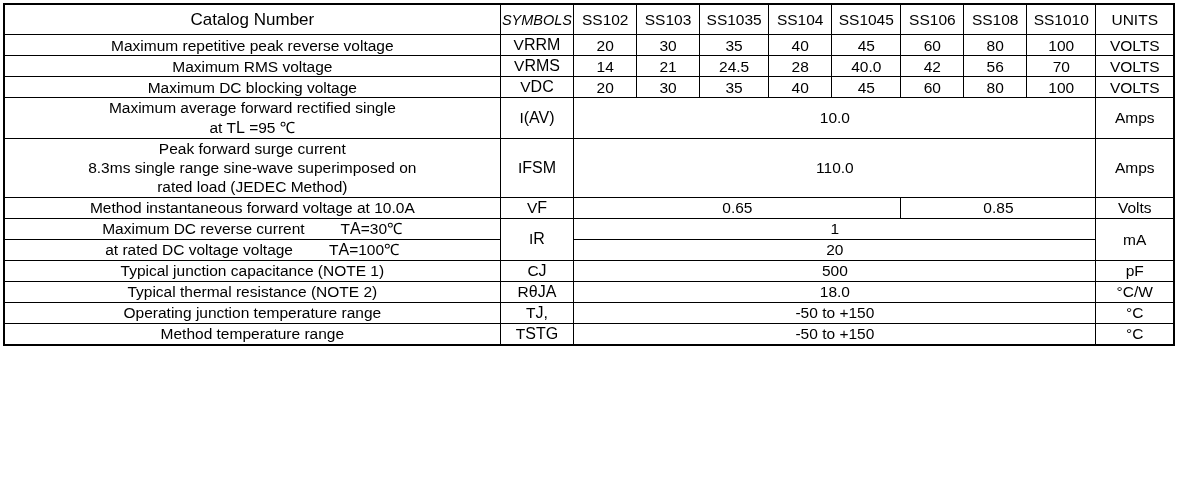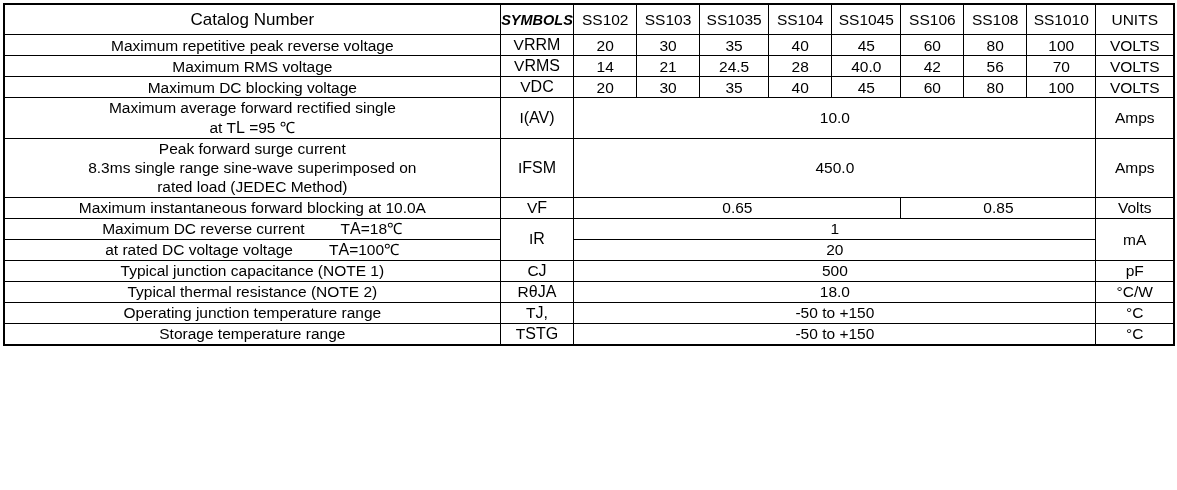--- a/index.html
+++ b/index.html
@@ -58,7 +58,7 @@
     padding: 4px 1px;
   }
   .hdr.sym {
-    font-weight: bold;
+    font-weight: normal;
     font-style: italic;
     font-size: 14.5px;
   }

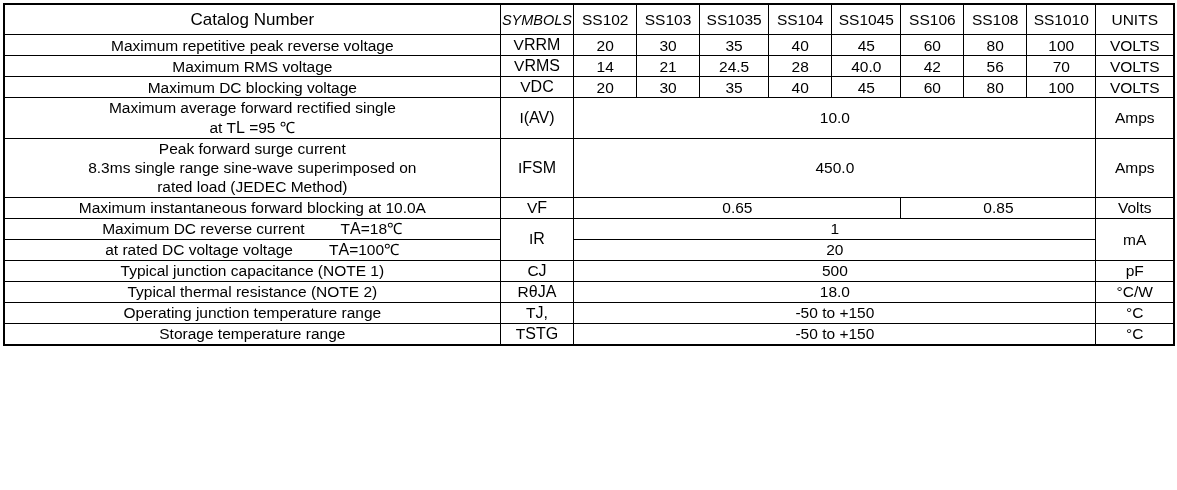--- a/index.html
+++ b/index.html
@@ -175,7 +175,7 @@
           <div>rated load (JEDEC Method)</div>
         </td>
         <td class="sym"><span>I</span><span class="sub">FSM</span></td>
-        <td class="num" colspan="8">450.0</td>
+        <td class="num" colspan="8">110.0</td>
         <td class="units">Amps</td>
       </tr>
 

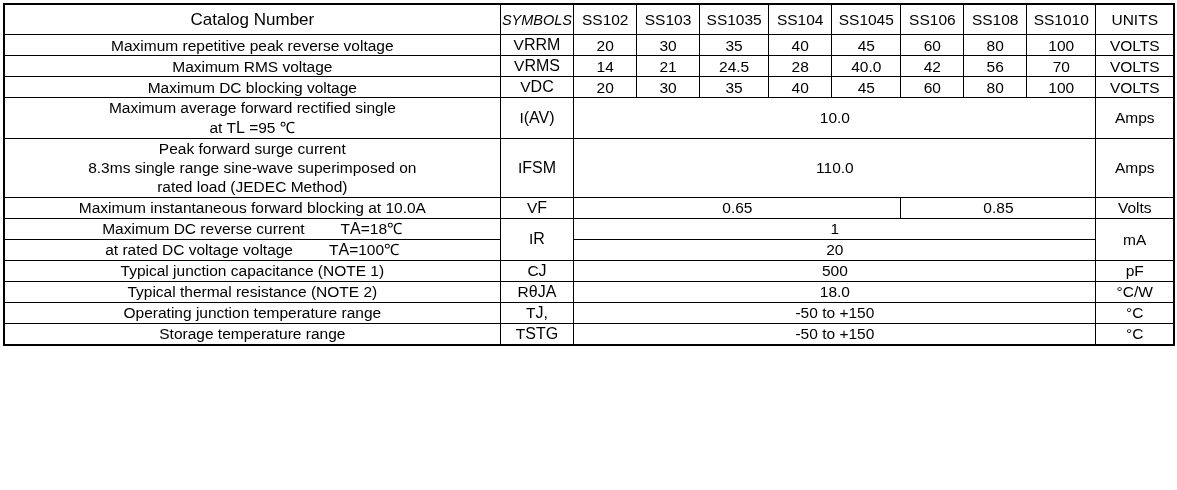--- a/index.html
+++ b/index.html
@@ -180,7 +180,7 @@
       </tr>
 
       <tr>
-        <td class="param">Maximum instantaneous forward blocking at 10.0A</td>
+        <td class="param">Method instantaneous forward voltage at 10.0A</td>
         <td class="sym"><span>V</span><span class="sub">F</span></td>
         <td class="num" colspan="5">0.65</td>
         <td class="num" colspan="3">0.85</td>

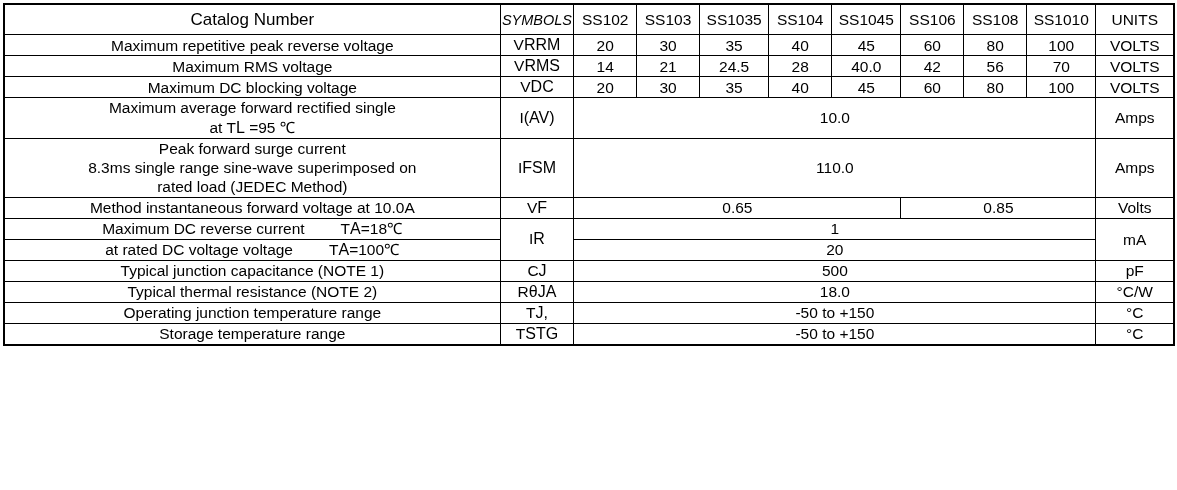--- a/index.html
+++ b/index.html
@@ -188,7 +188,7 @@
       </tr>
 
       <tr>
-        <td class="param"><span>Maximum DC reverse current</span><span class="tabspace"></span><span>T</span><span class="sub">A</span><span>=18℃</span></td>
+        <td class="param"><span>Maximum DC reverse current</span><span class="tabspace"></span><span>T</span><span class="sub">A</span><span>=30℃</span></td>
         <td class="sym" rowspan="2"><span>I</span><span class="sub">R</span></td>
         <td class="num" colspan="8">1</td>
         <td class="units" rowspan="2">mA</td>

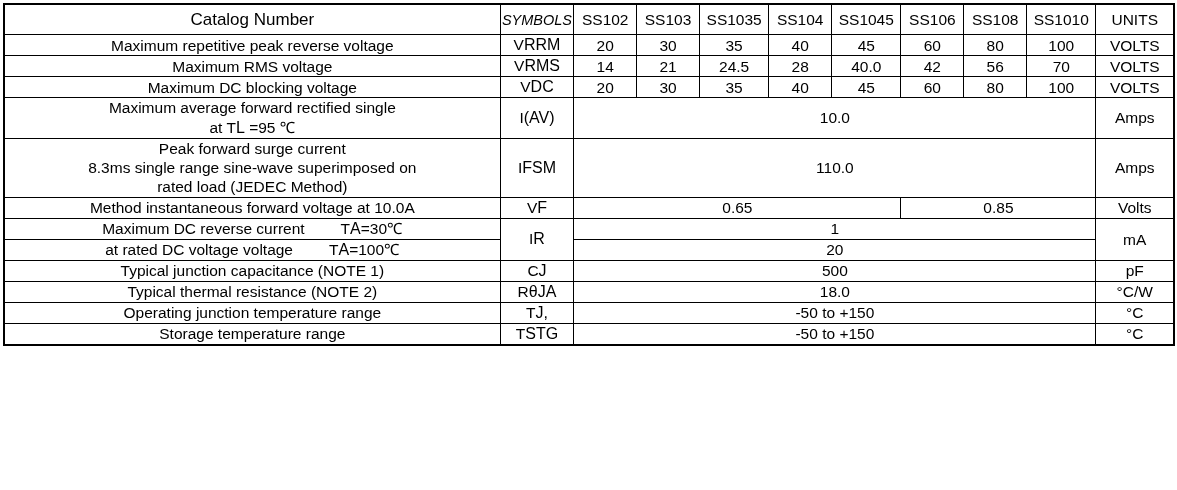--- a/index.html
+++ b/index.html
@@ -221,7 +221,7 @@
       </tr>
 
       <tr>
-        <td class="param">Storage temperature range</td>
+        <td class="param">Method temperature range</td>
         <td class="sym"><span>T</span><span class="sub">STG</span></td>
         <td class="num" colspan="8">-50 to +150</td>
         <td class="units">°C</td>

